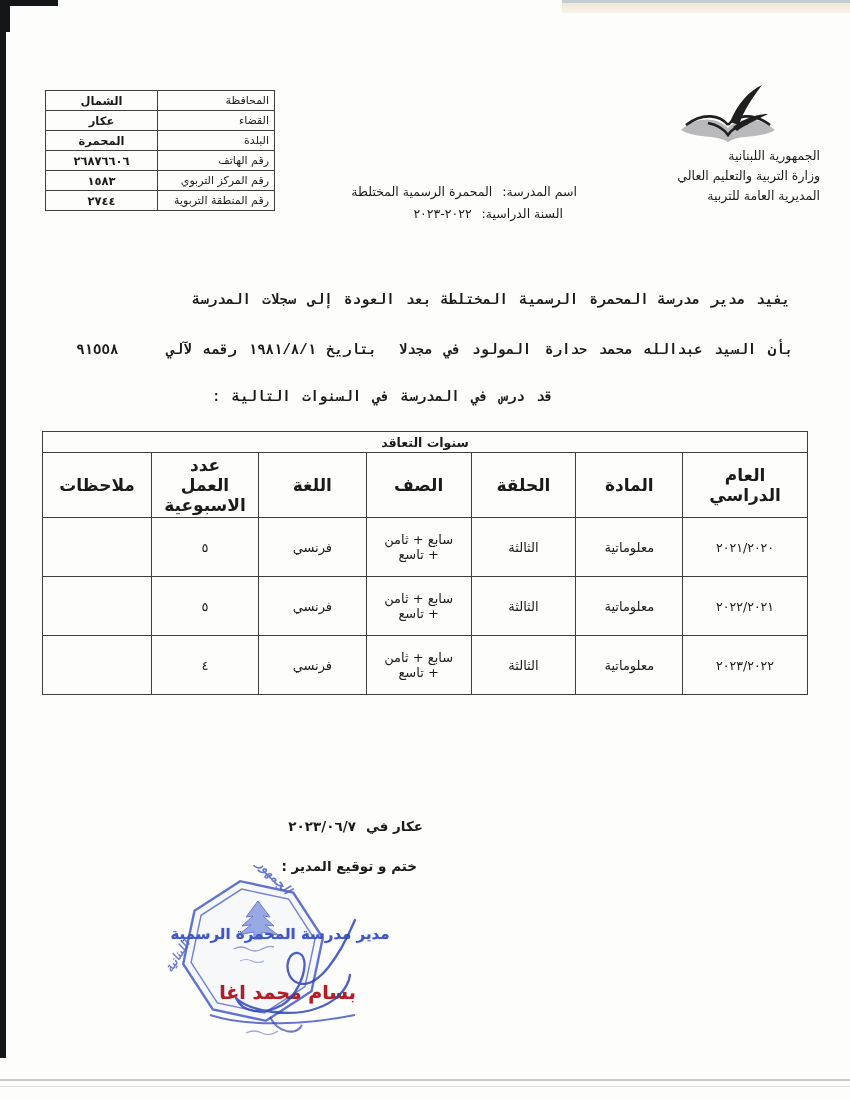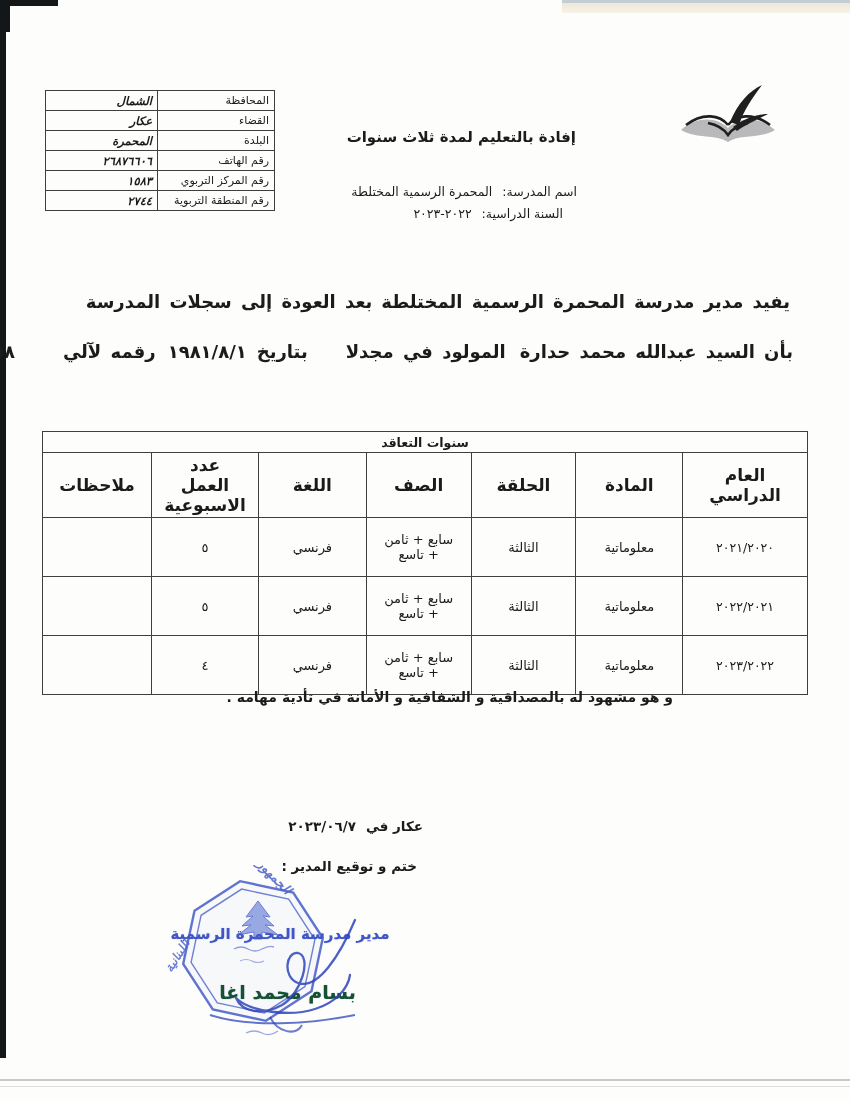--- a/index.html
+++ b/index.html
@@ -23,7 +23,7 @@
   .info-table { position:absolute; left:45px; top:90px; border-collapse:collapse; }
   .info-table td { border:1.2px solid #3f3f3f; height:20px; padding:0 5px; }
   .info-table .lbl { width:117px; font-size:11px; }
-  .info-table .val { width:112px; font-size:11.5px; font-weight:bold; text-align:right;font-style:italic; }
+  .info-table .val { width:112px; font-size:11.5px; font-weight:bold; text-align:center; }
 
   
   .ministry-logo { position:absolute; left:678px; top:84px; width:100px; height:60px; }

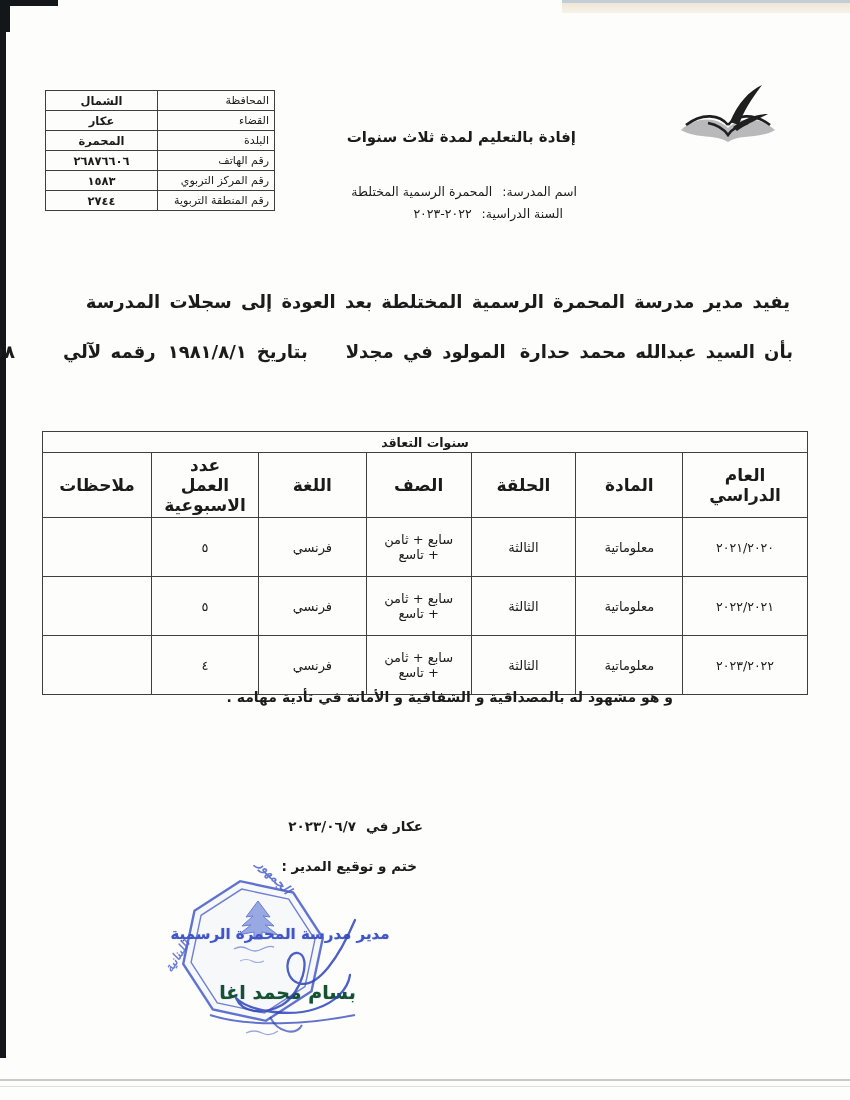--- a/index.html
+++ b/index.html
@@ -124,7 +124,6 @@
   </svg>
 
 
-  <div class="cert-title">إفادة بالتعليم لمدة ثلاث سنوات</div>
   <div class="cert-sub1">
     <span>السنة الدراسية:</span><span class="gap"></span>
     <span>٢٠٢٢-٢٠٢٣</span>

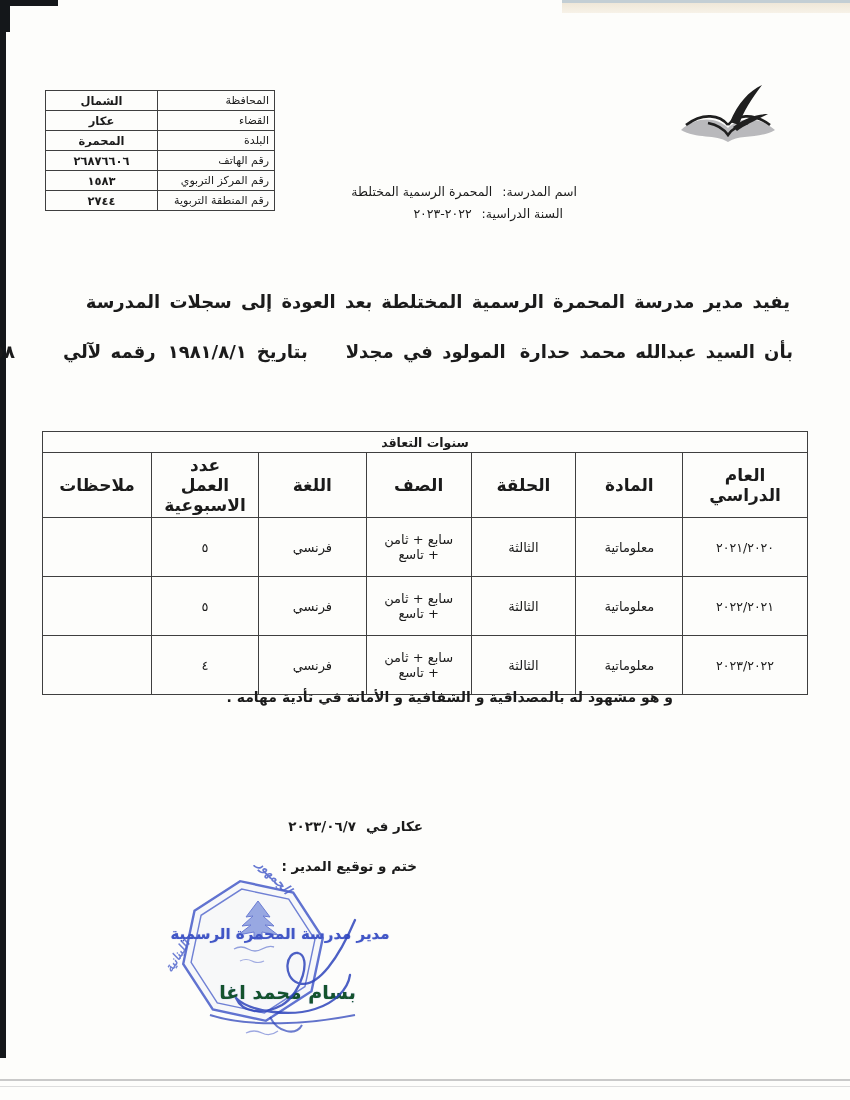--- a/index.html
+++ b/index.html
@@ -123,6 +123,11 @@
     <path d="M55,43 C67,34 79,30 90,30 C80,35 67,41 59,47 Z" fill="#1f1f1f"></path>
   </svg>
 
+  <div class="ministry-text">
+    <div>الجمهورية اللبنانية</div>
+    <div>وزارة التربية والتعليم العالي</div>
+    <div>المديرية العامة للتربية</div>
+  </div>
 
   <div class="cert-sub1">
     <span>السنة الدراسية:</span><span class="gap"></span>

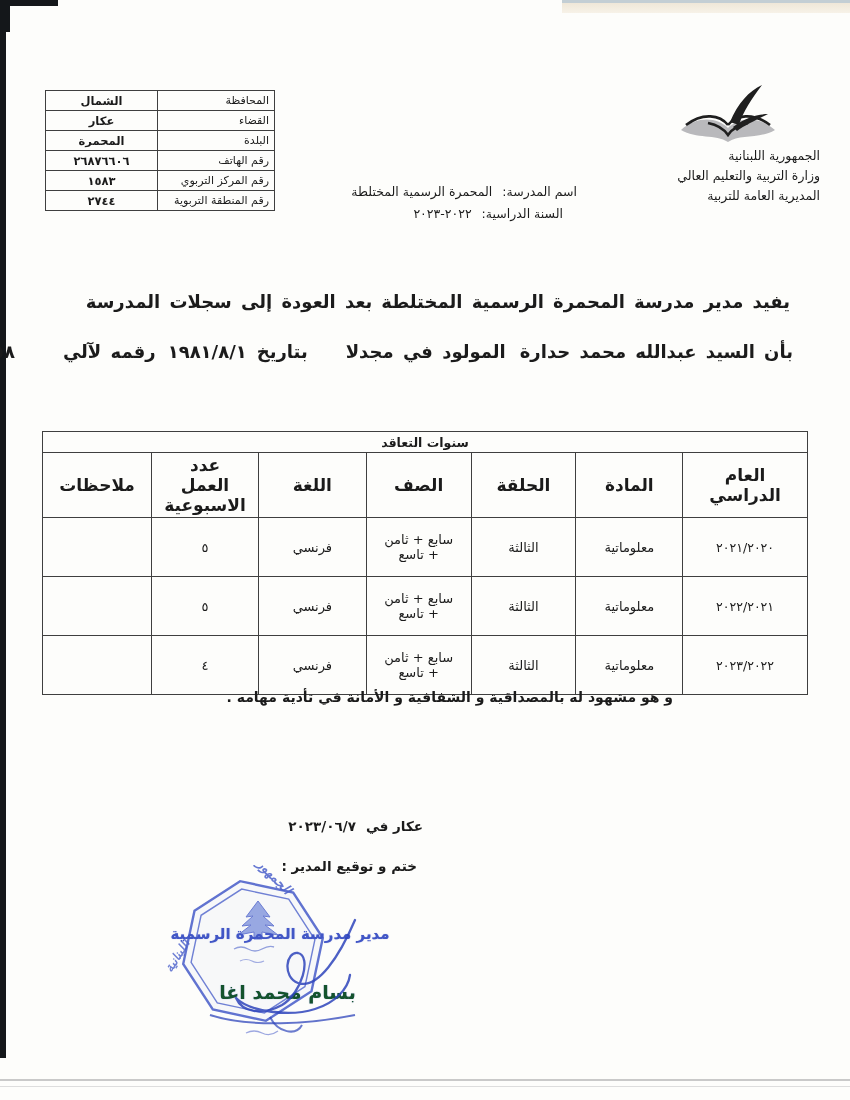--- a/index.html
+++ b/index.html
@@ -37,7 +37,7 @@
   .cert-sub1 .gap, .cert-sub2 .gap { display:inline-block; width:6px; }
 
   
-  .body-line { position:absolute; font-size:18px; font-weight:bold; word-spacing:3px; white-space:nowrap; }
+  .body-line { position:absolute; font-size:14px; font-weight:bold; word-spacing:3px; white-space:nowrap;font-family:Liberation Mono, monospace; }
   .bl1 { right:60px; top:291px; }
   .bl2 { right:57px; top:341px; }
   .bl3 { right:297px; top:388px; }

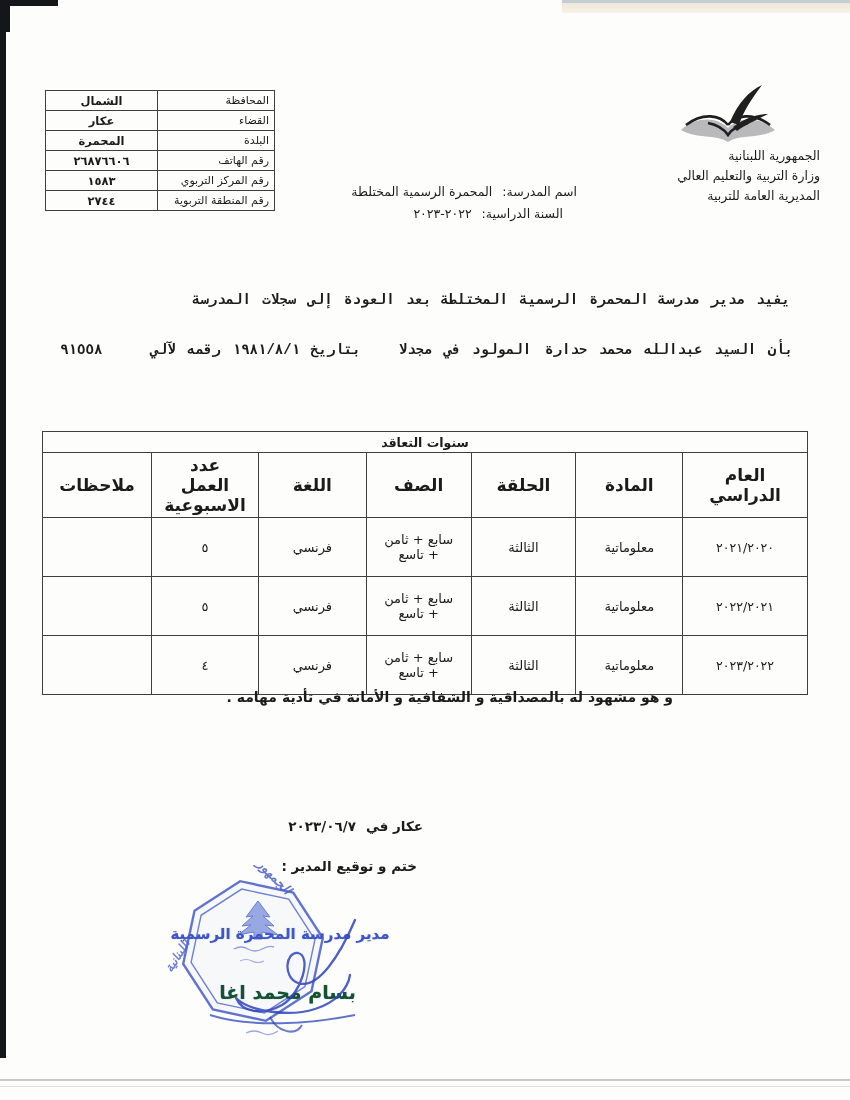--- a/index.html
+++ b/index.html
@@ -42,7 +42,7 @@
   .bl2 { right:57px; top:341px; }
   .bl3 { right:297px; top:388px; }
   .bl1 .p { margin-left:9px; }  .bl1 .p:last-child { margin-left:0; }
-  .bl2 .p1 { margin-left:14px; } .bl2 .p2 { margin-left:38px; } .bl2 .p3 { margin-left:10px; }
+  .bl2 .p1 { margin-left:14px; } .bl2 .p2 { margin-left:22px; } .bl2 .p3 { margin-left:10px; }
   .bl2 .p4 { margin-left:12px; } .bl2 .p5 { margin-left:48px; }
 
   

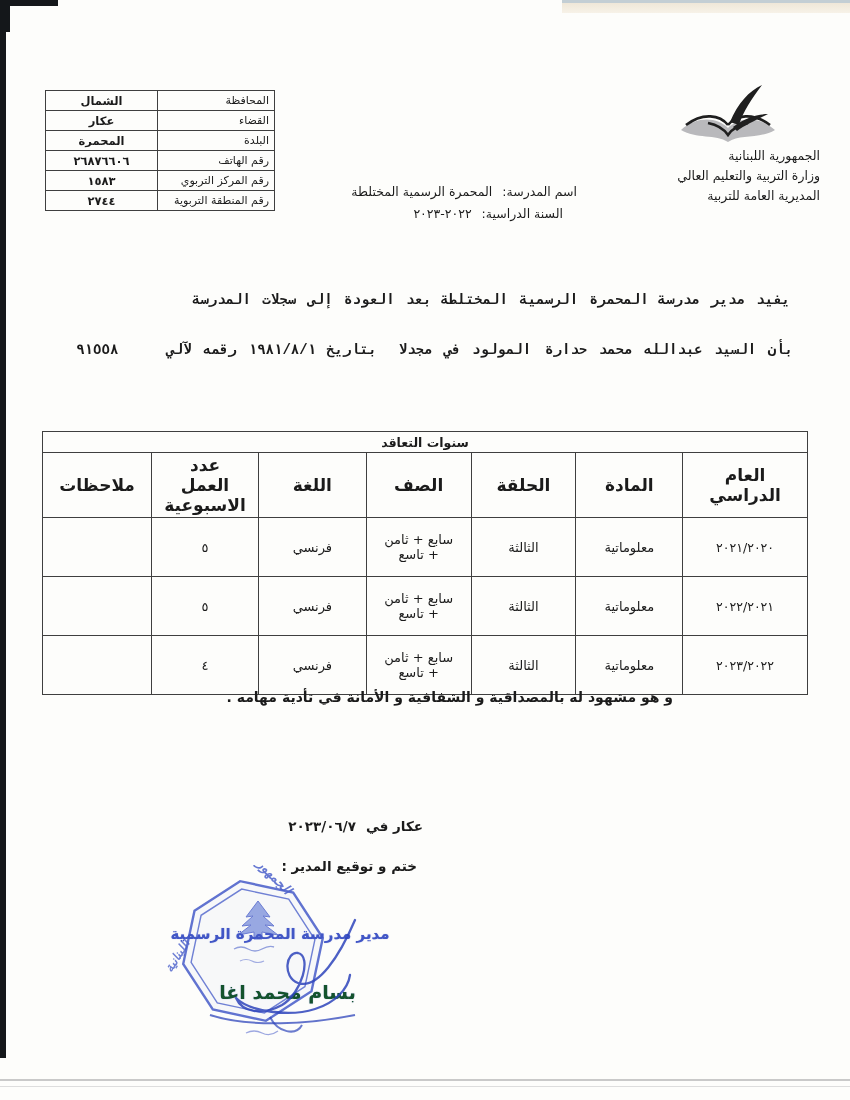--- a/index.html
+++ b/index.html
@@ -144,6 +144,7 @@
   <div class="body-line bl2">
     <span class="p1">بأن السيد عبدالله محمد حدارة</span><span class="p2">المولود في مجدلا</span><span class="p3">بتاريخ</span><span class="p4">١٩٨١/٨/١</span><span class="p5">رقمه لآلي</span><span>٩١٥٥٨</span>
   </div>
+  <div class="body-line bl3">قد درس في المدرسة في السنوات التالية :</div>
 
   <table class="contract">
     <colgroup>

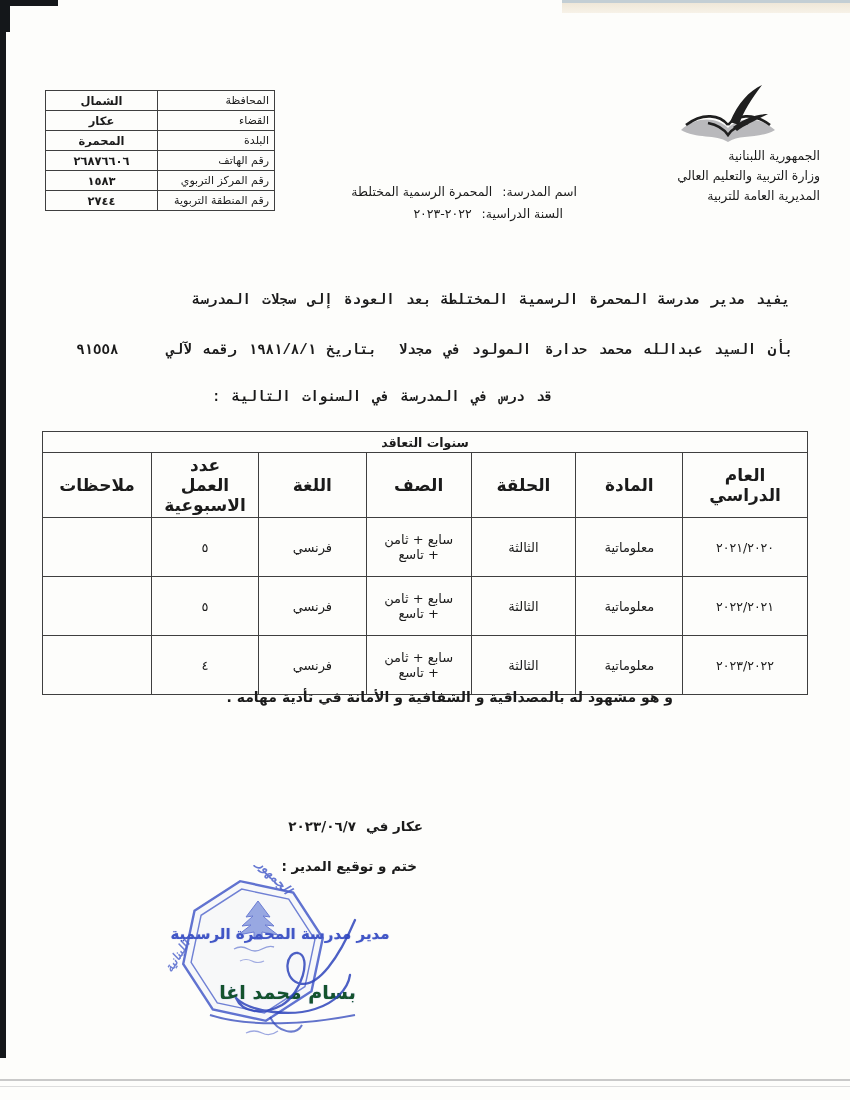--- a/index.html
+++ b/index.html
@@ -199,7 +199,6 @@
   </tbody>
     </table>
 
-  <div class="closing">و هو مشهود له بالمصداقية و الشفافية و الأمانة في تأدية مهامه .</div>
 
   <div class="date-line">
     <span class="p1">عكار في</span><span>٢٠٢٣/٠٦/٧</span>

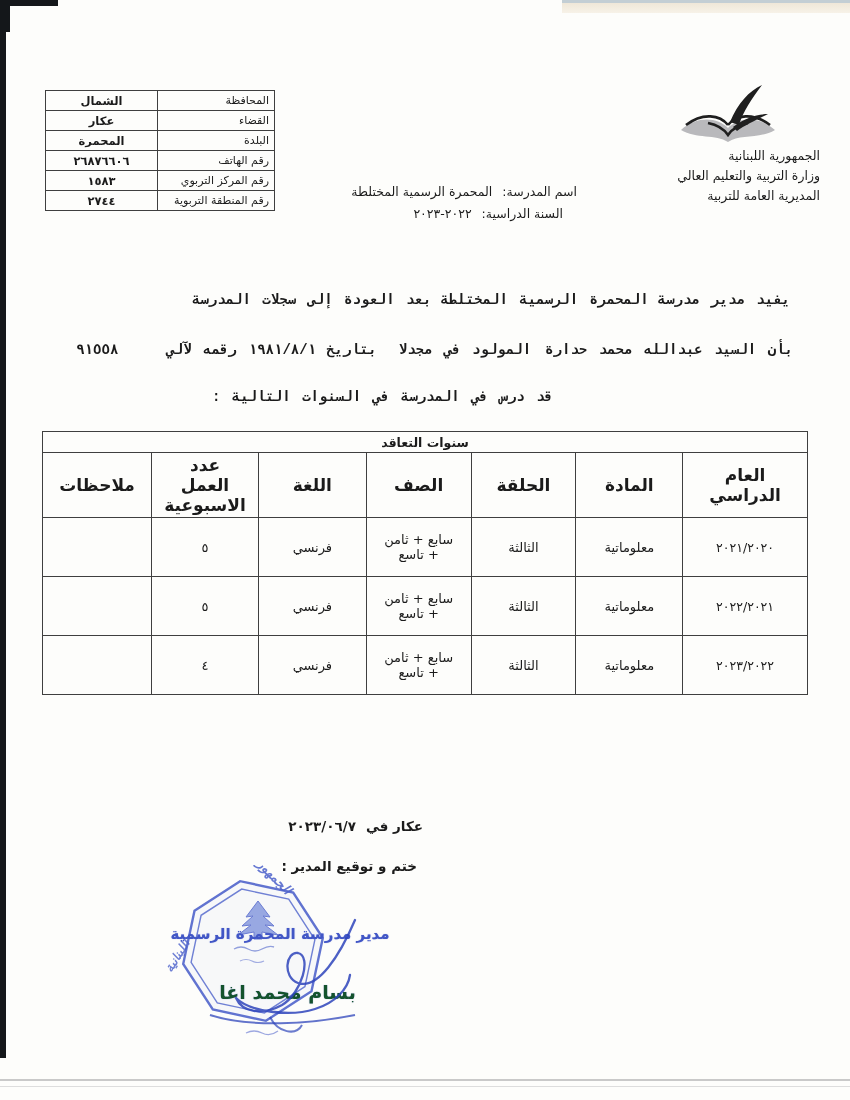--- a/index.html
+++ b/index.html
@@ -70,7 +70,7 @@
   }
   .stamp .signer-name {
     position:absolute; left:30px; top:116px; width:215px; text-align:center;
-    font-size:19px; font-weight:bold; color:#14532d; letter-spacing:4px;
+    font-size:19px; font-weight:bold; color:#b91c1c; letter-spacing:4px;
     text-shadow:0 0 1px rgba(65,86,198,.55); white-space:nowrap;
   }
 </style>

